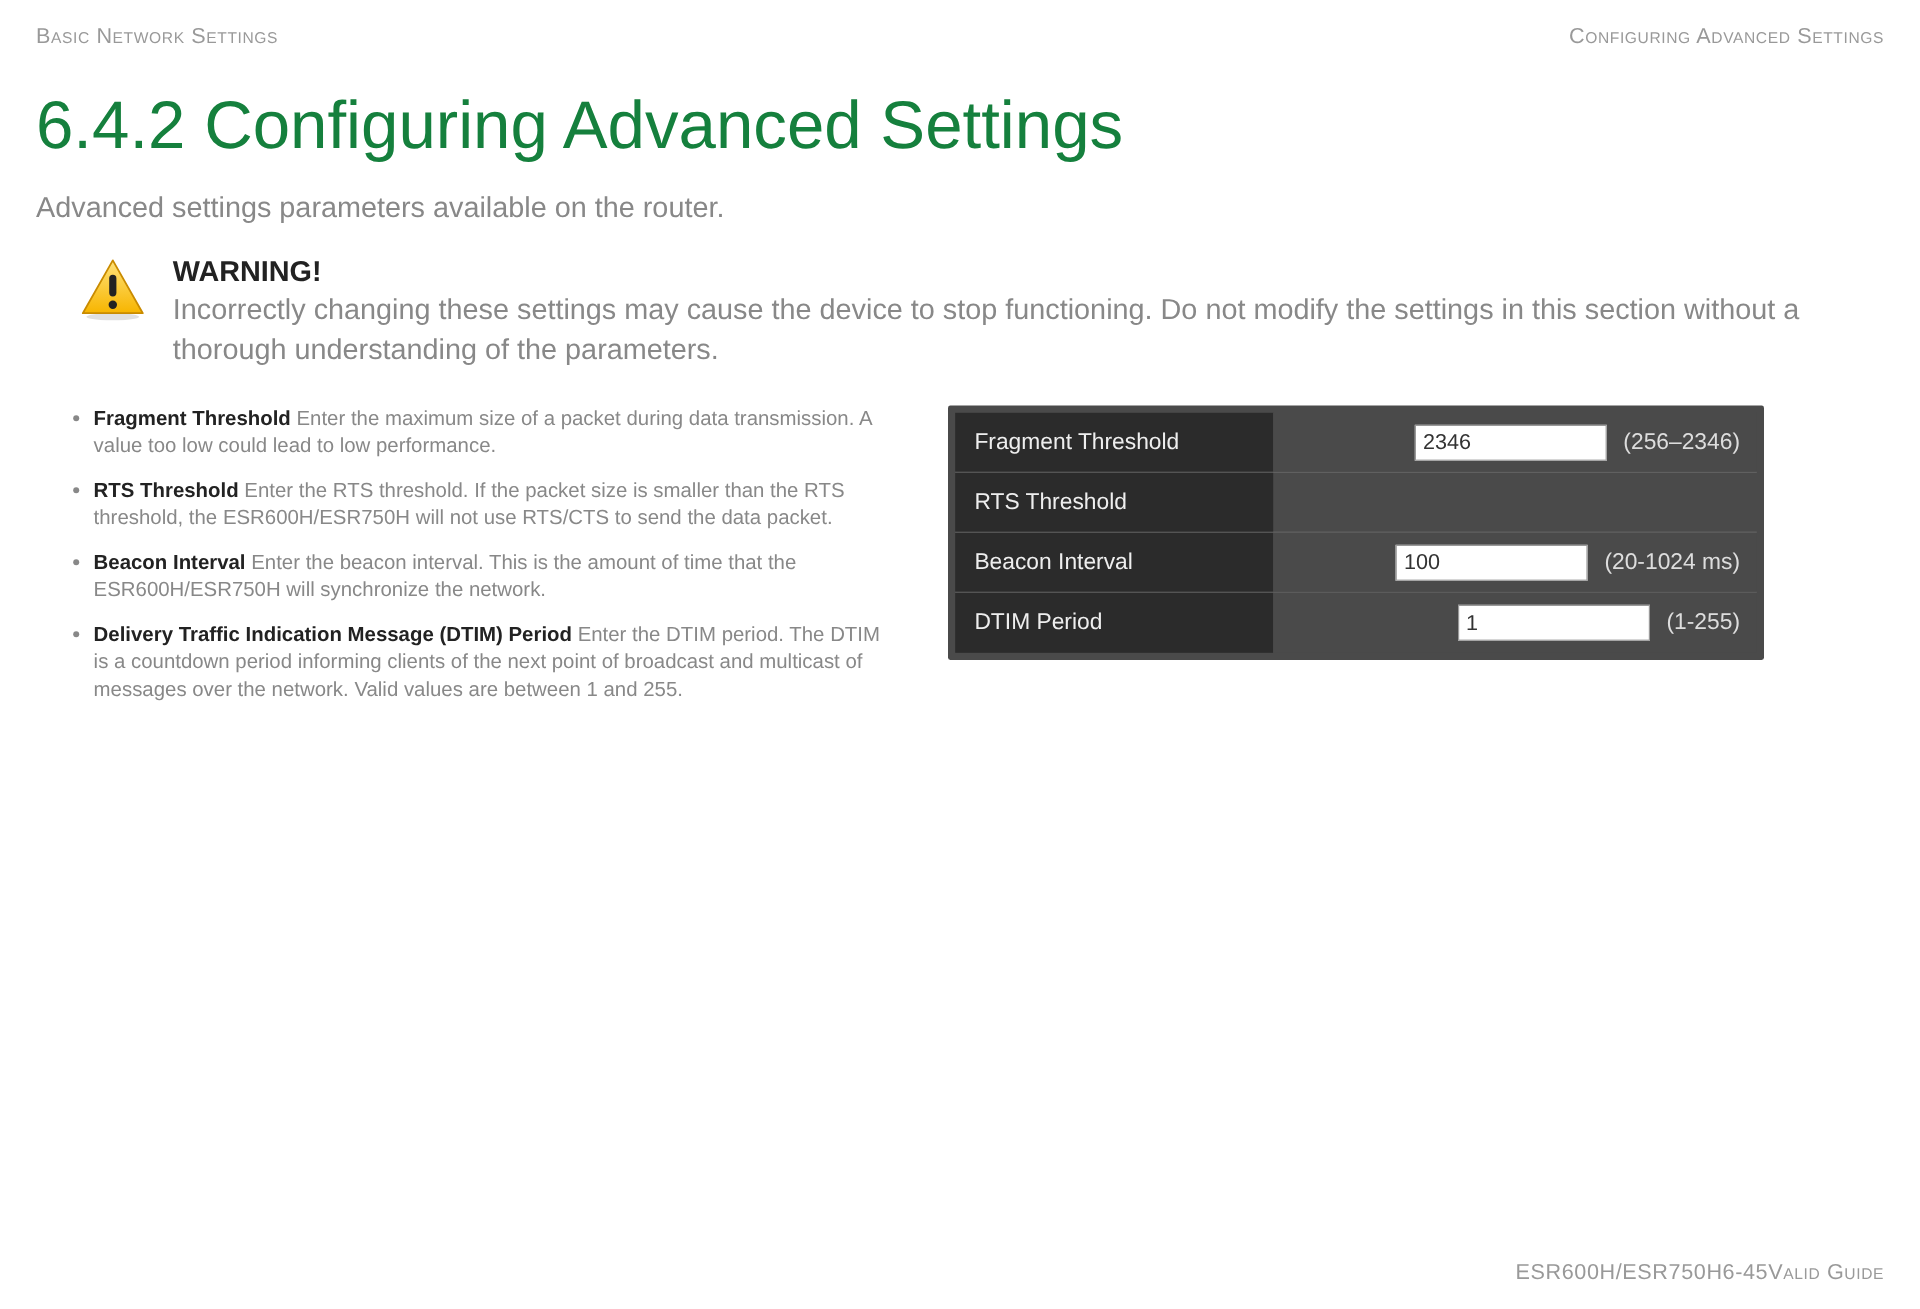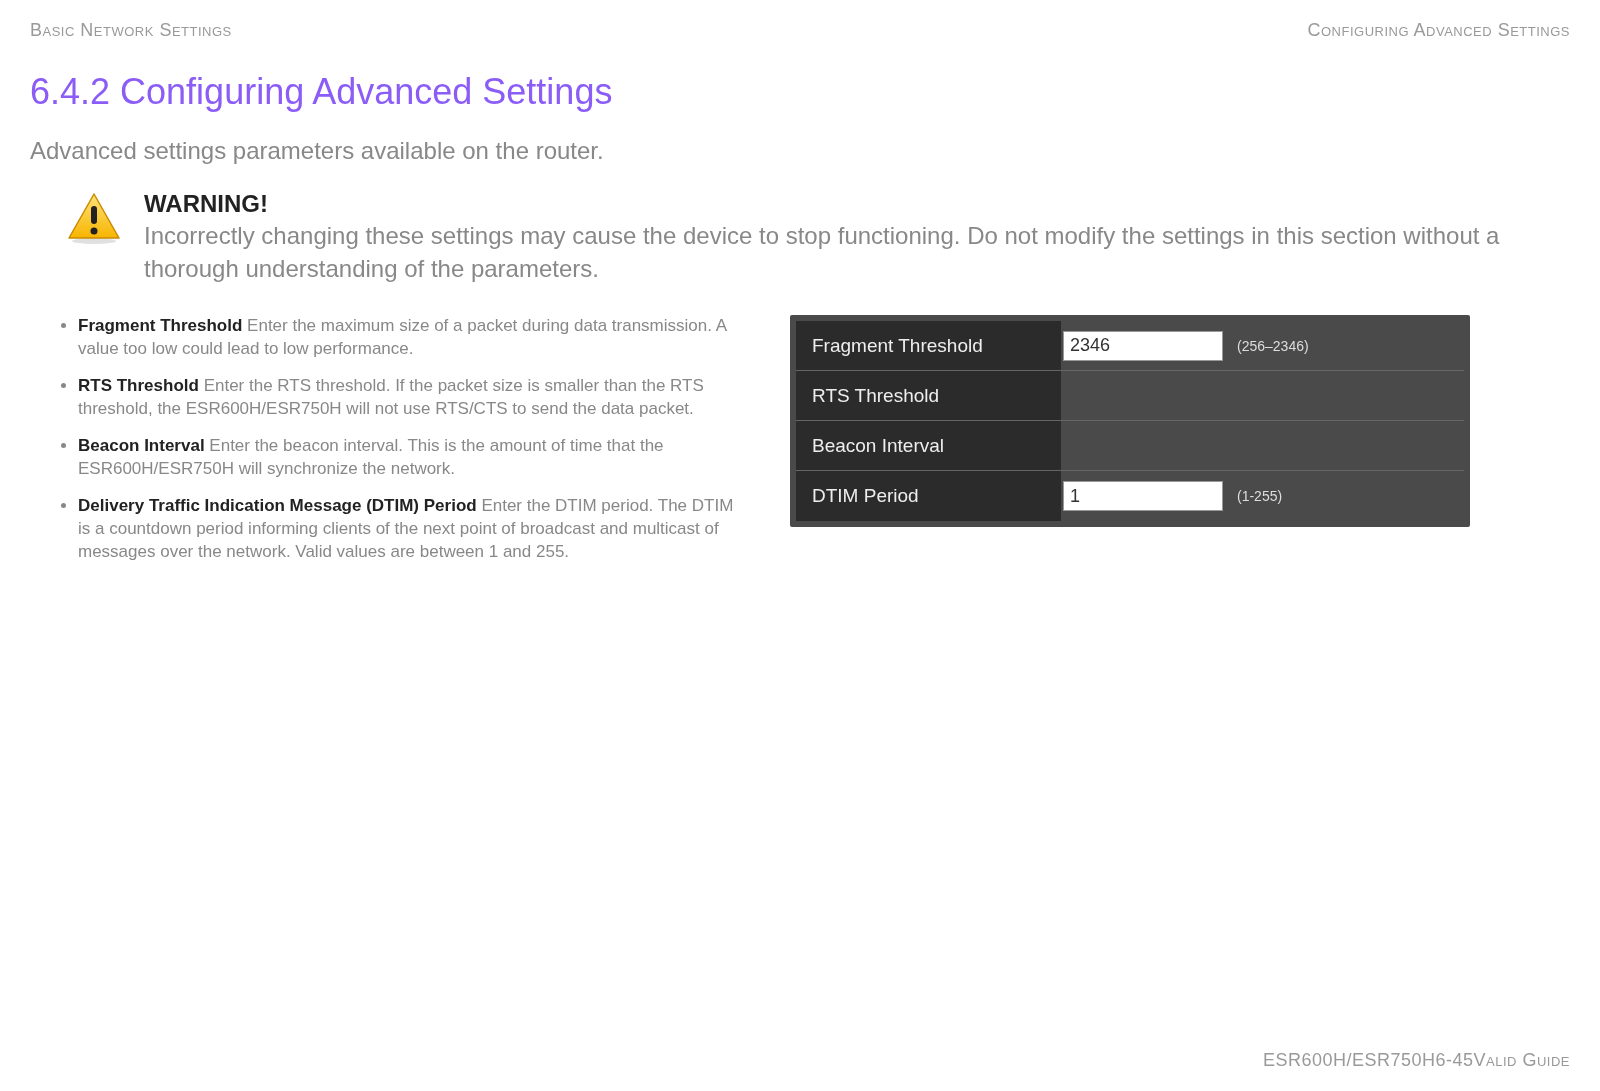--- a/index.html
+++ b/index.html
@@ -23,9 +23,9 @@
       text-align: right;
     }
     h1.section-title {
-      font-size: 36px;
+      font-size: 56px;
       font-weight: 400;
-      color: #8b5cf6;
+      color: #15803d;
       margin-bottom: 24px;
       font-family: Verdana, Arial, sans-serif;
     }

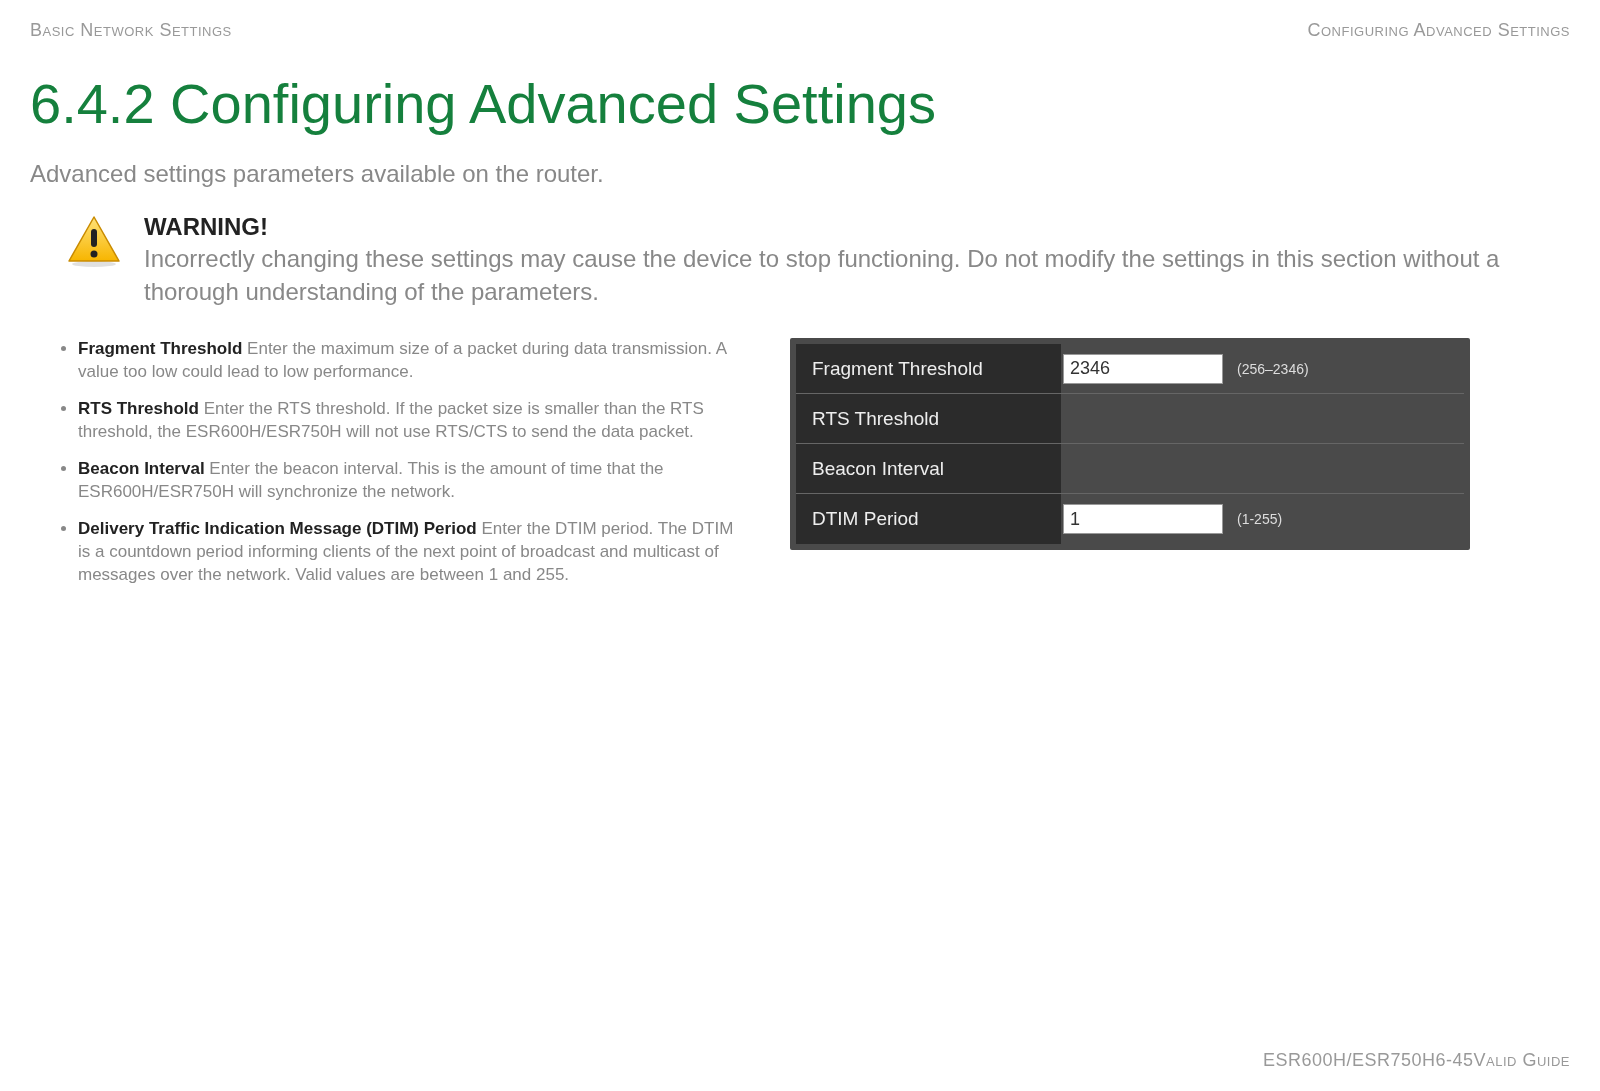--- a/index.html
+++ b/index.html
@@ -93,9 +93,10 @@
       display: flex;
       align-items: center;
       gap: 14px;
-      padding: 0 2px;
+      padding: 0 14px;
       background: #4a4a4a;
       height: 100%;
+      justify-content: flex-end;
     }
     .settings-input {
       width: 160px;

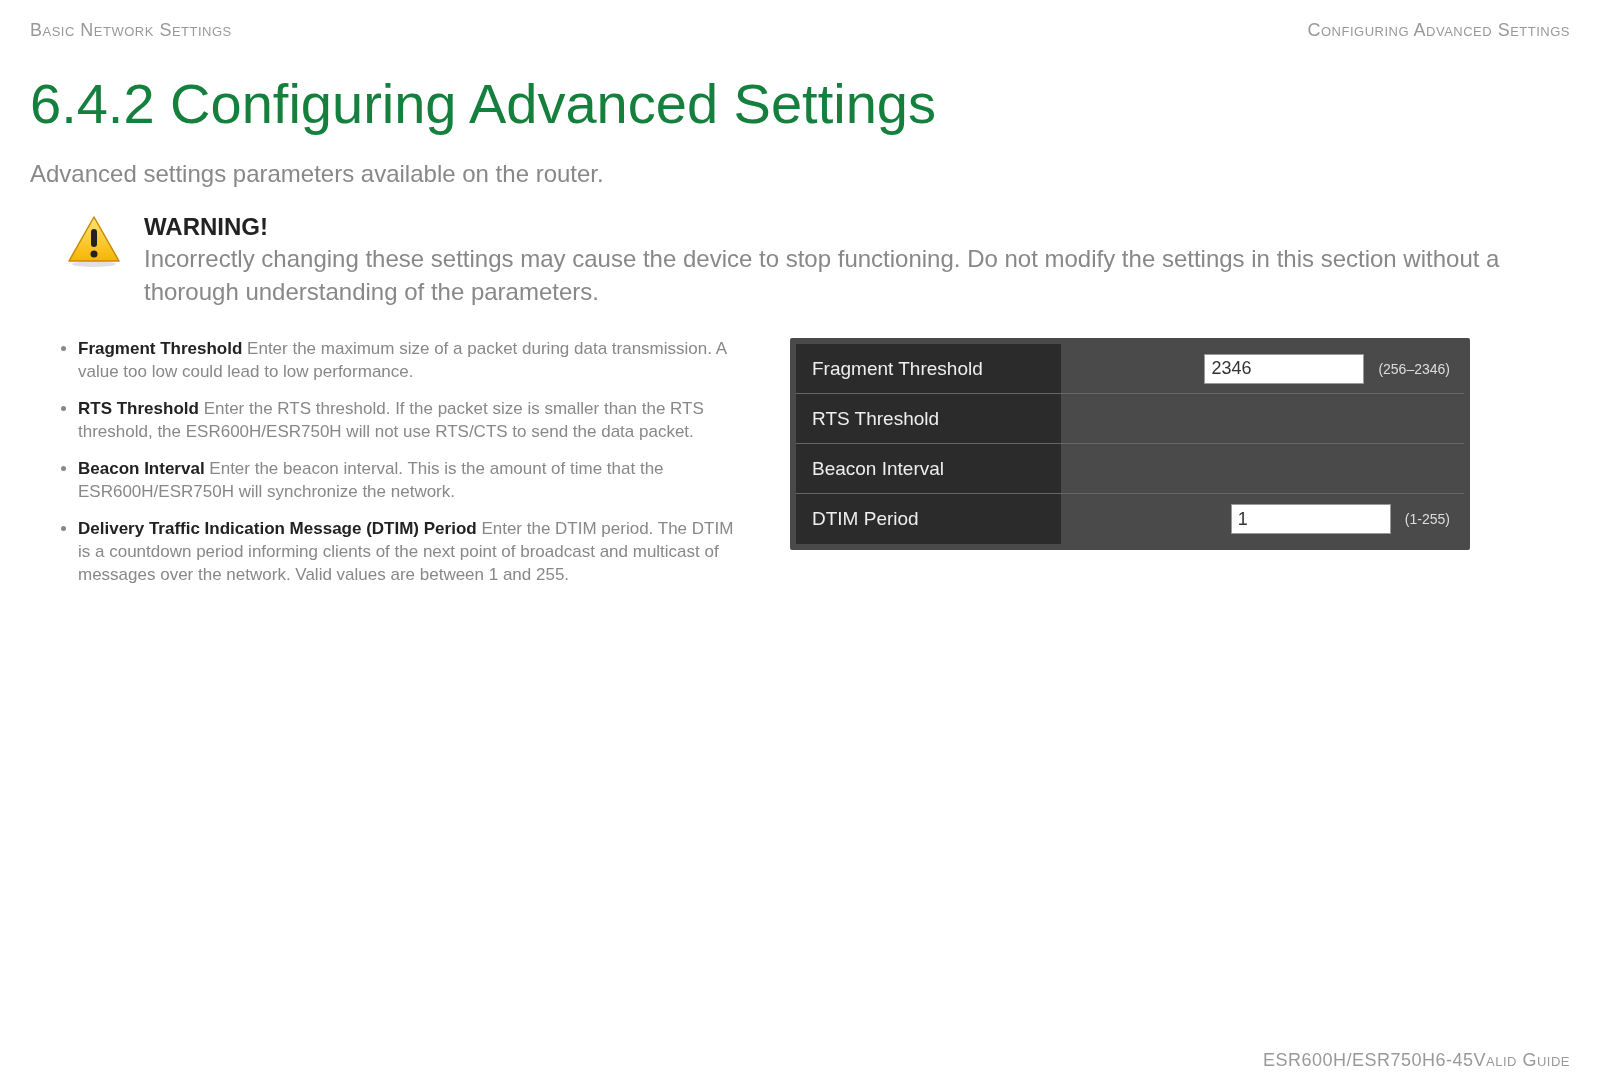--- a/index.html
+++ b/index.html
@@ -109,7 +109,7 @@
     }
     .settings-range {
       color: #ddd;
-      font-size: 14px;
+      font-size: 19px;
     }
     .footer-row {
       position: absolute;

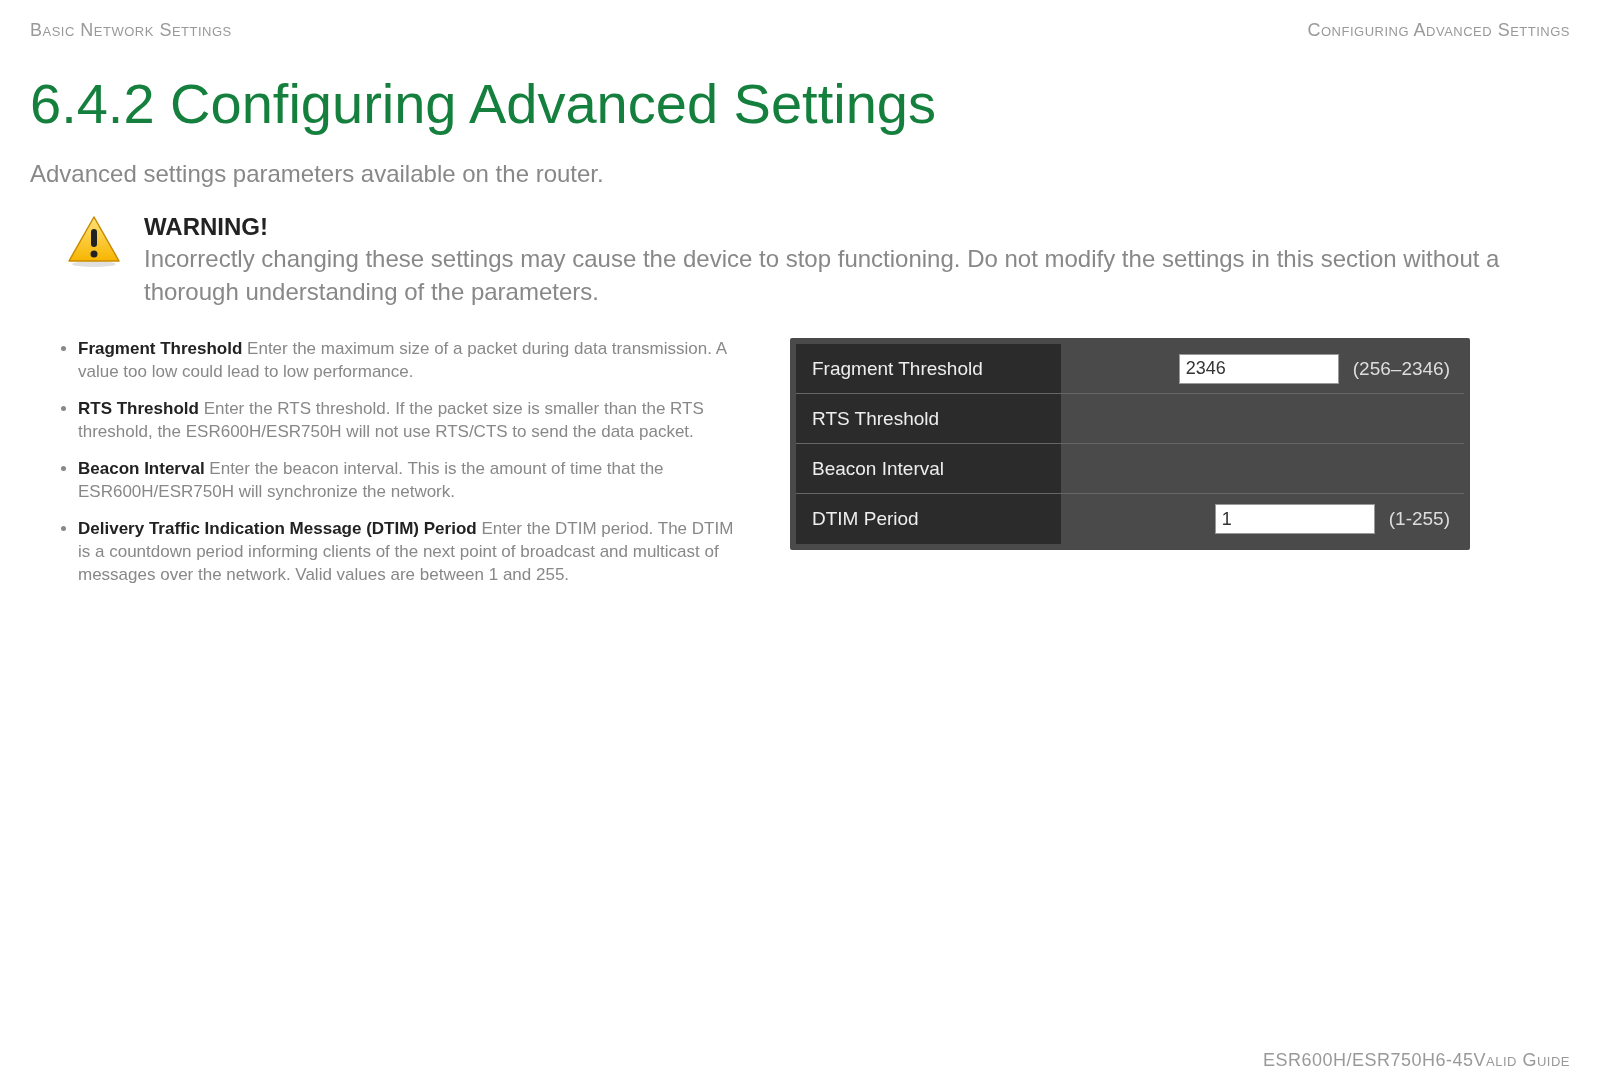--- a/index.html
+++ b/index.html
@@ -178,6 +178,10 @@
     </div>
     <div class="settings-row">
       <div class="settings-label">Beacon Interval</div>
+      <div class="settings-value-wrap">
+        <input class="settings-input" value="100" style="">
+        <span class="settings-range">(20-1024 ms)</span>
+      </div>
     </div>
     <div class="settings-row">
       <div class="settings-label">DTIM Period</div>

